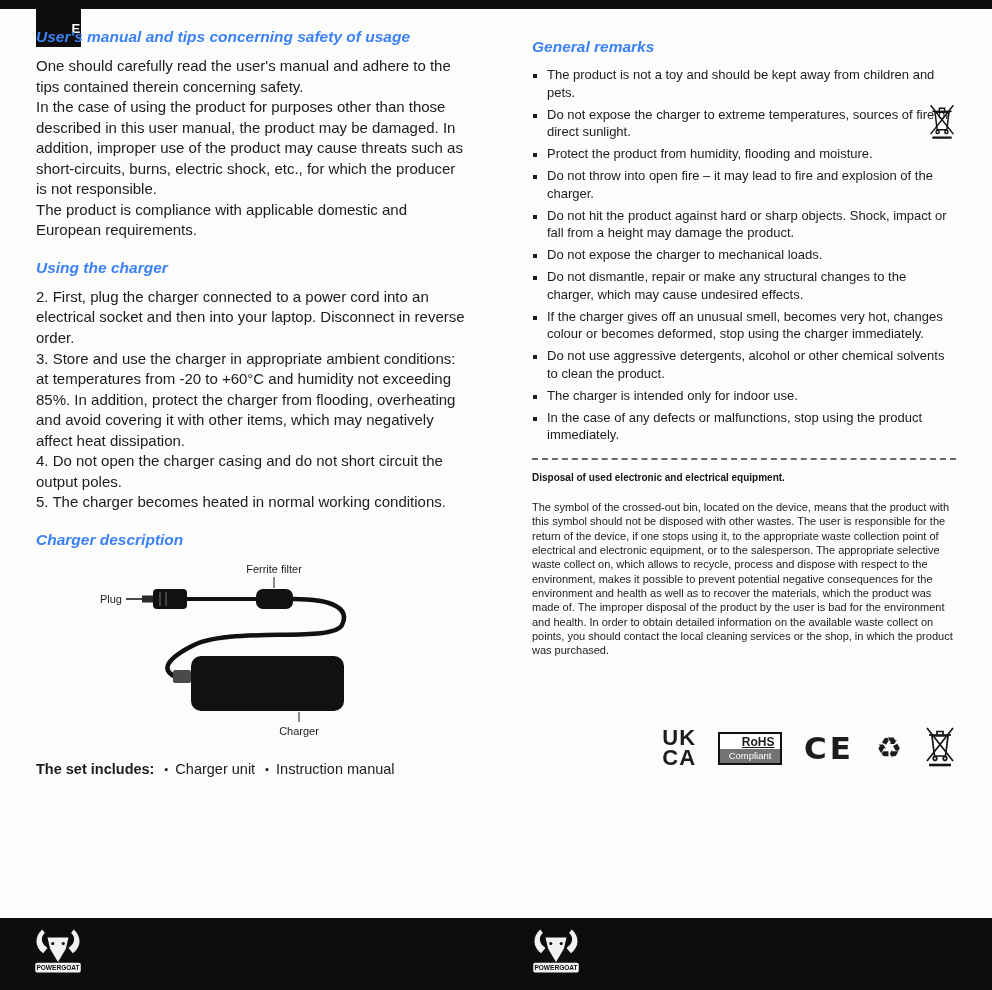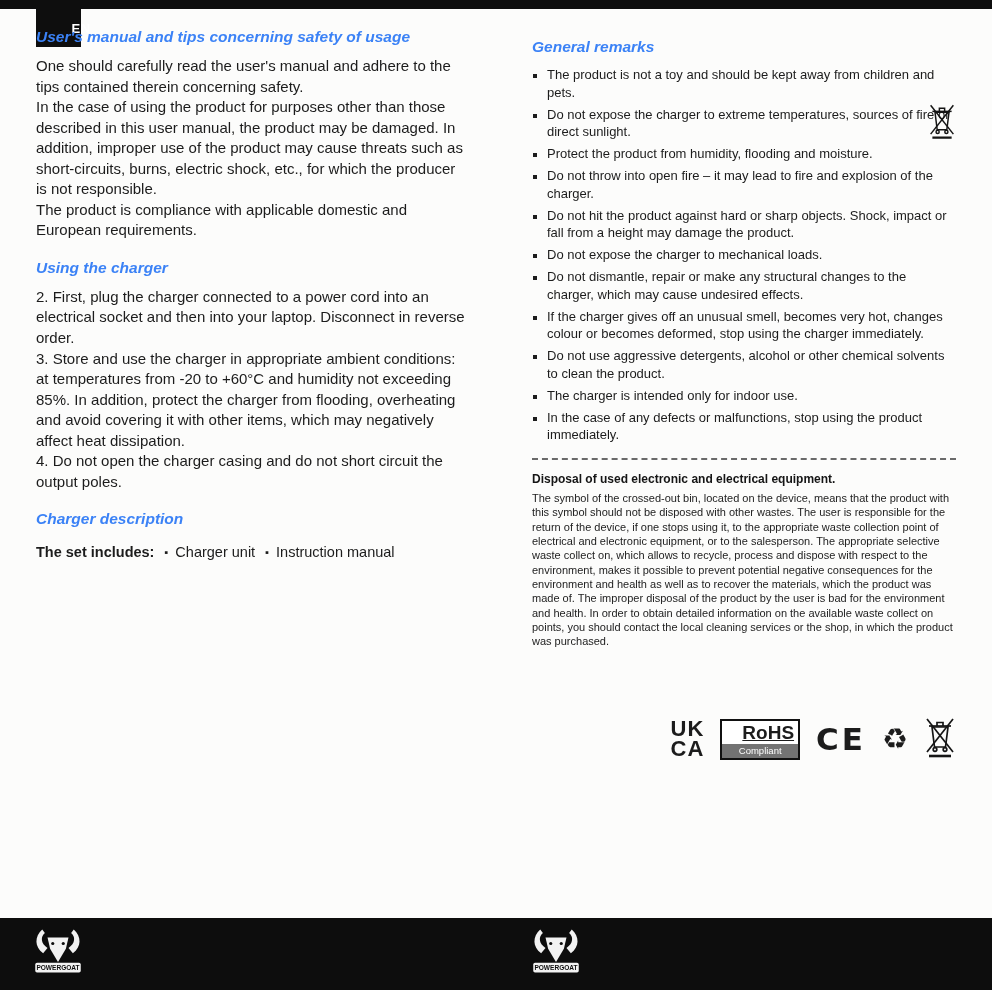--- a/index.html
+++ b/index.html
@@ -50,7 +50,7 @@
     border: none; border-top: 2px dashed #6a6a6a;
     margin: 14px 0 12px 0;
   }
-  .disposal-heading { font-size: 12px; font-weight: bold; margin-bottom: 5px; color:#151515; }
+  .disposal-heading { font-size: 10px; font-weight: bold; margin-bottom: 17px; color:#151515; }
   .disposal-text { font-size: 11px; line-height: 1.3; color: #222; }
   .weee-top { position: absolute; top: 102px; right: 0; }
   .badges {

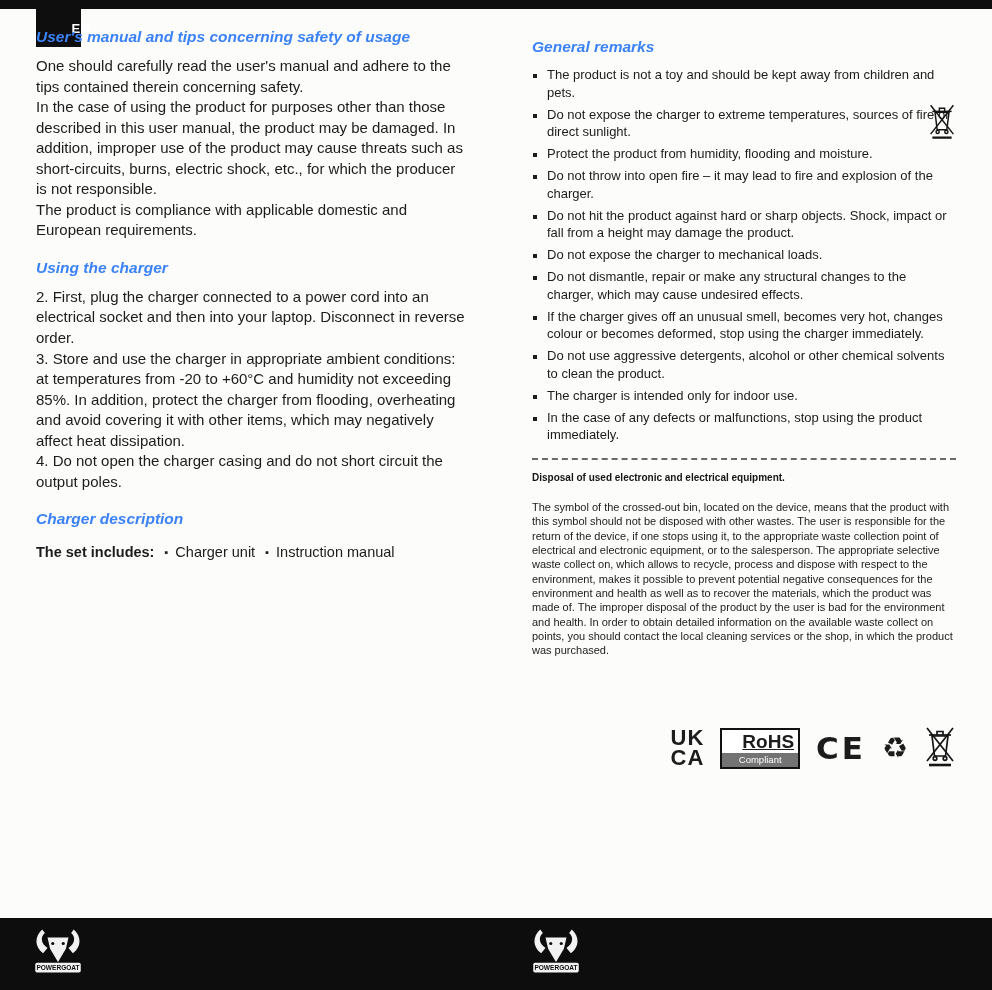--- a/index.html
+++ b/index.html
@@ -99,6 +99,7 @@
         <p>2. First, plug the charger connected to a power cord into an electrical socket and then into your laptop. Disconnect in reverse order.</p>
         <p>3. Store and use the charger in appropriate ambient conditions: at temperatures from -20 to +60°C and humidity not exceeding 85%. In addition, protect the charger from flooding, overheating and avoid covering it with other items, which may negatively affect heat dissipation.</p>
         <p>4. Do not open the charger casing and do not short circuit the output poles.</p>
+        <p>5. The charger becomes heated in normal working conditions.</p>
       </div>
 
       <h2>Charger description</h2>

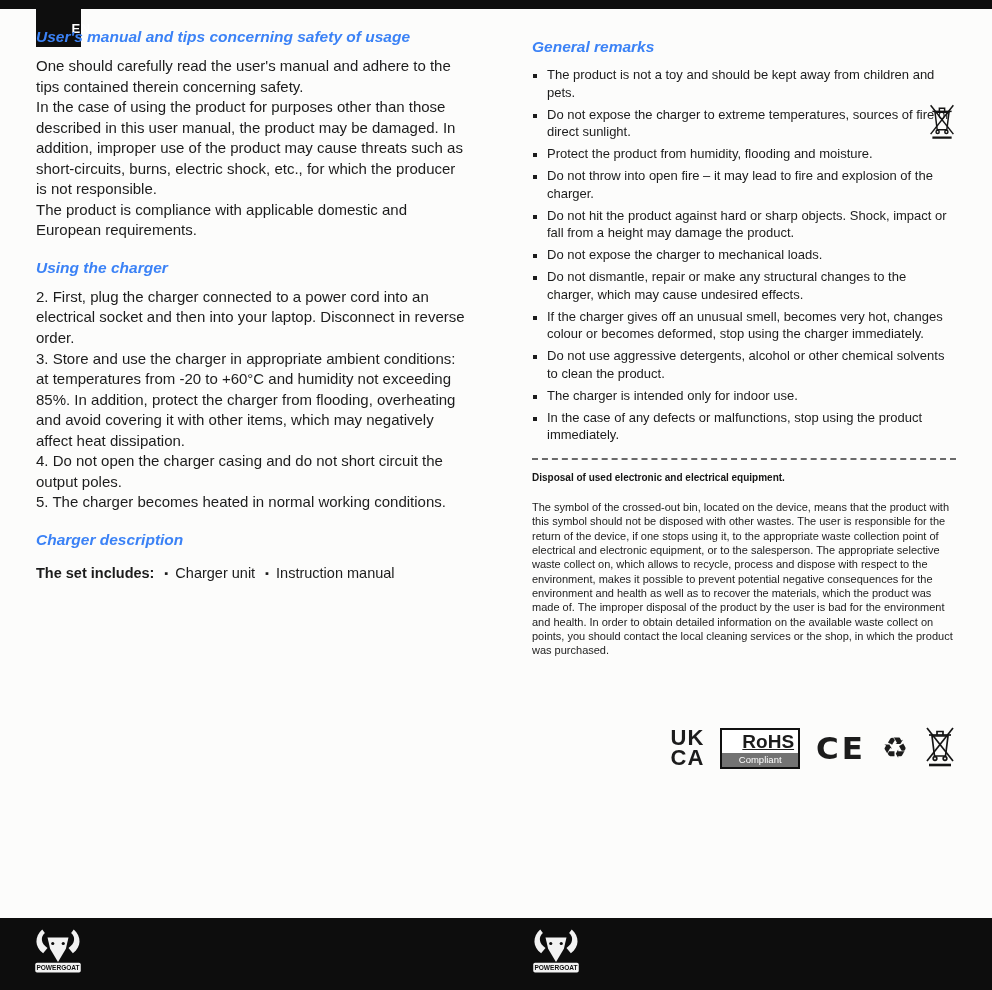--- a/index.html
+++ b/index.html
@@ -104,6 +104,35 @@
 
       <h2>Charger description</h2>
 
+      <div class="diagram">
+        <svg width="430" height="182" viewBox="0 0 430 182">
+
+          <text x="238" y="14" text-anchor="middle" font-size="11">Ferrite filter</text>
+          <line x1="238" y1="18" x2="238" y2="29" stroke="#1c1c1c" stroke-width="1"></line>
+
+          <text x="86" y="44" text-anchor="end" font-size="11">Plug</text>
+          <line x1="90" y1="40" x2="106" y2="40" stroke="#1c1c1c" stroke-width="1.6"></line>
+
+          <rect x="106" y="36.5" width="11" height="7" fill="#2a2a2a"></rect>
+
+          <rect x="117" y="30" width="34" height="20" rx="4" fill="#111"></rect>
+          <line x1="124" y1="33" x2="124" y2="47" stroke="#555" stroke-width="1.5"></line>
+          <line x1="130" y1="33" x2="130" y2="47" stroke="#555" stroke-width="1.5"></line>
+
+          <line x1="151" y1="40" x2="220" y2="40" stroke="#111" stroke-width="4"></line>
+
+          <rect x="220" y="30" width="37" height="20" rx="7" fill="#111"></rect>
+
+          <path d="M257 40 C 298 40 314 50 306 66 C 296 85 192 66 154 88 C 128 102 126 112 140 118" fill="none" stroke="#111" stroke-width="4.5"></path>
+
+          <rect x="137" y="111" width="18" height="13" rx="2" fill="#4a4a4a"></rect>
+
+          <rect x="155" y="97" width="153" height="55" rx="10" fill="#111"></rect>
+
+          <line x1="263" y1="153" x2="263" y2="163" stroke="#1c1c1c" stroke-width="1"></line>
+          <text x="263" y="176" text-anchor="middle" font-size="11">Charger</text>
+        </svg>
+      </div>
 
       <p class="set-includes">
         <span class="b">The set includes:</span><span class="inc-item">Charger unit</span><span class="inc-item">Instruction manual</span>

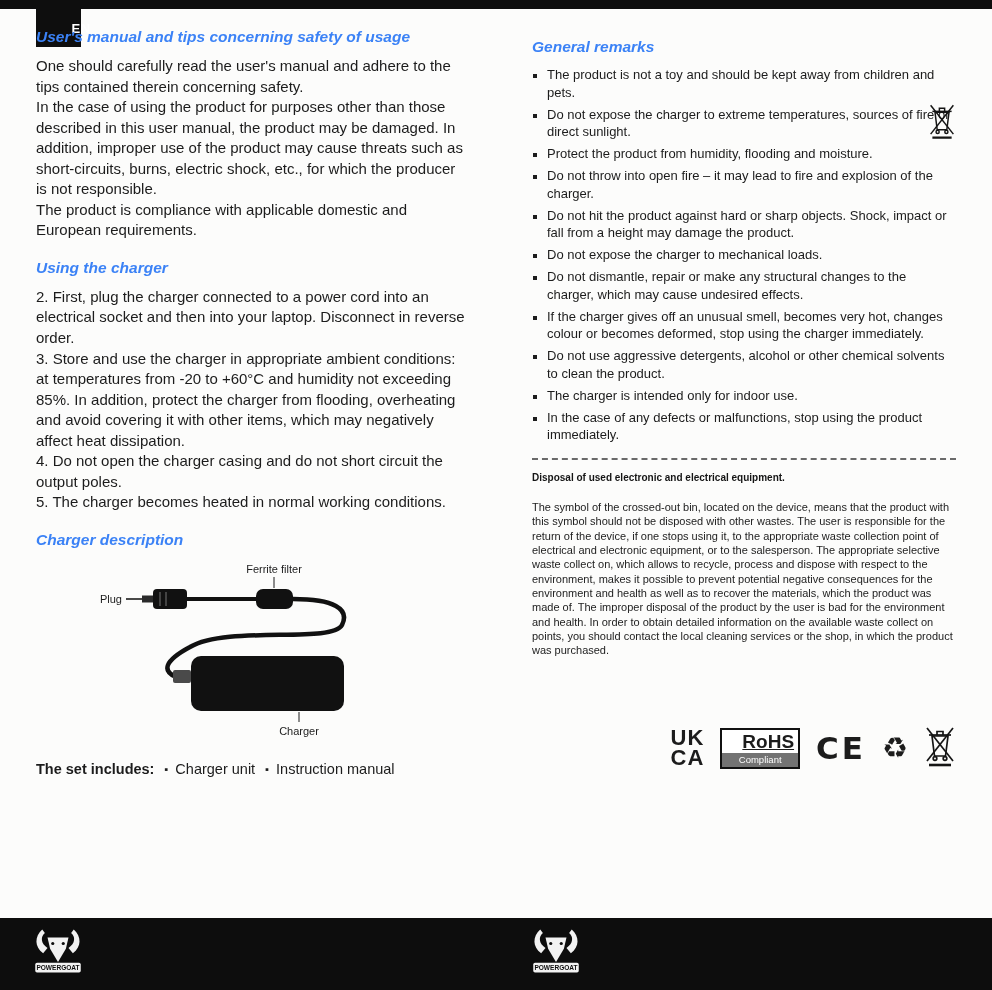--- a/index.html
+++ b/index.html
@@ -55,7 +55,7 @@
   .weee-top { position: absolute; top: 102px; right: 0; }
   .badges {
     display: flex; align-items: center; justify-content: flex-end;
-    gap: 16px; margin-top: 68px;
+    gap: 22px; margin-top: 68px;
   }
   .ukca { font-weight: bold; font-size: 22px; line-height: 0.92; letter-spacing: 1px; }
   .rohs { border: 2px solid #111; text-align: center; min-width: 64px; }

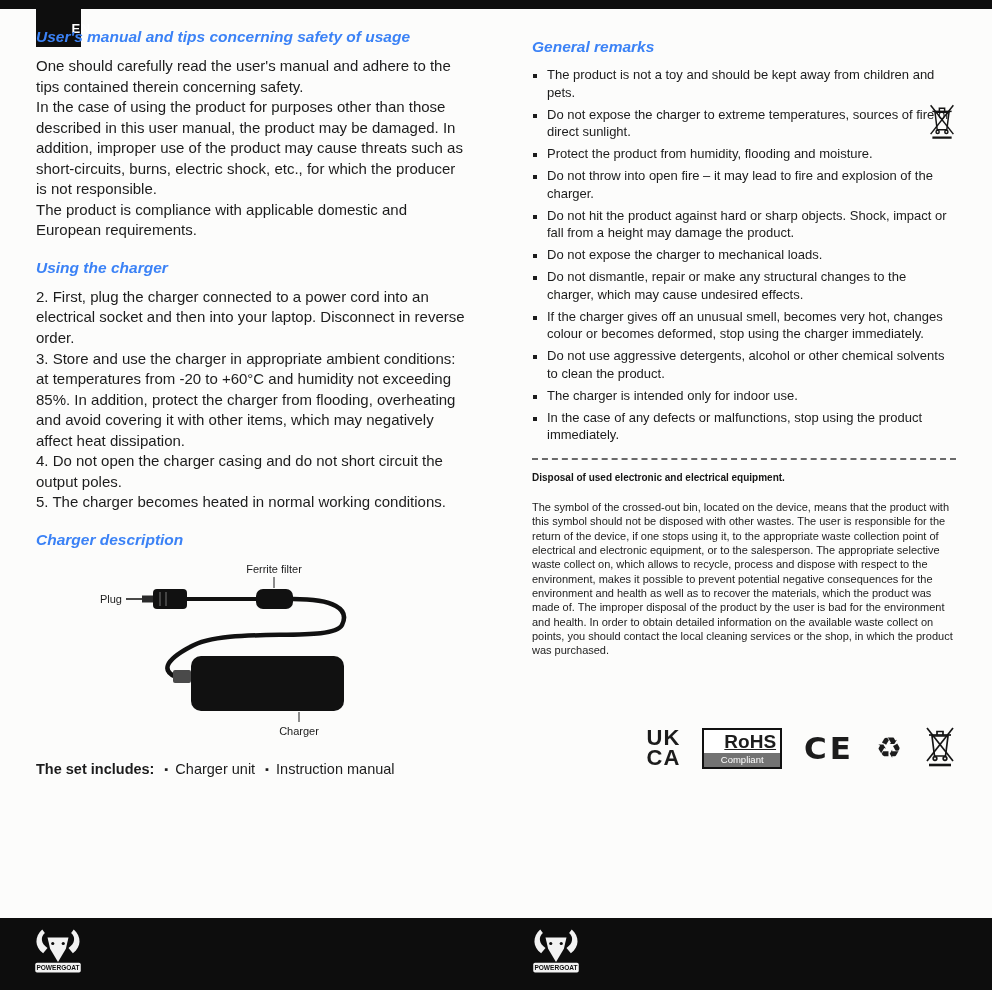--- a/index.html
+++ b/index.html
@@ -59,7 +59,7 @@
   }
   .ukca { font-weight: bold; font-size: 22px; line-height: 0.92; letter-spacing: 1px; }
   .rohs { border: 2px solid #111; text-align: center; min-width: 64px; }
-  .rohs-top { font-size: 19px; font-weight: bold; padding: 1px 4px 0 20px; background:#fff;text-decoration:underline; }
+  .rohs-top { font-size: 12px; font-weight: bold; padding: 1px 4px 0 20px; background:#fff;text-decoration:underline; }
   .rohs-bottom { background: #737373; color: #fff; font-size: 9.5px; padding: 1px 3px 2px 3px; }
   .ce { font-size: 31px; font-weight: 700; letter-spacing: 3px; font-family: "DejaVu Sans", sans-serif; }
   .recycle { font-size: 29px; line-height: 1; font-family: "DejaVu Sans", sans-serif; }

